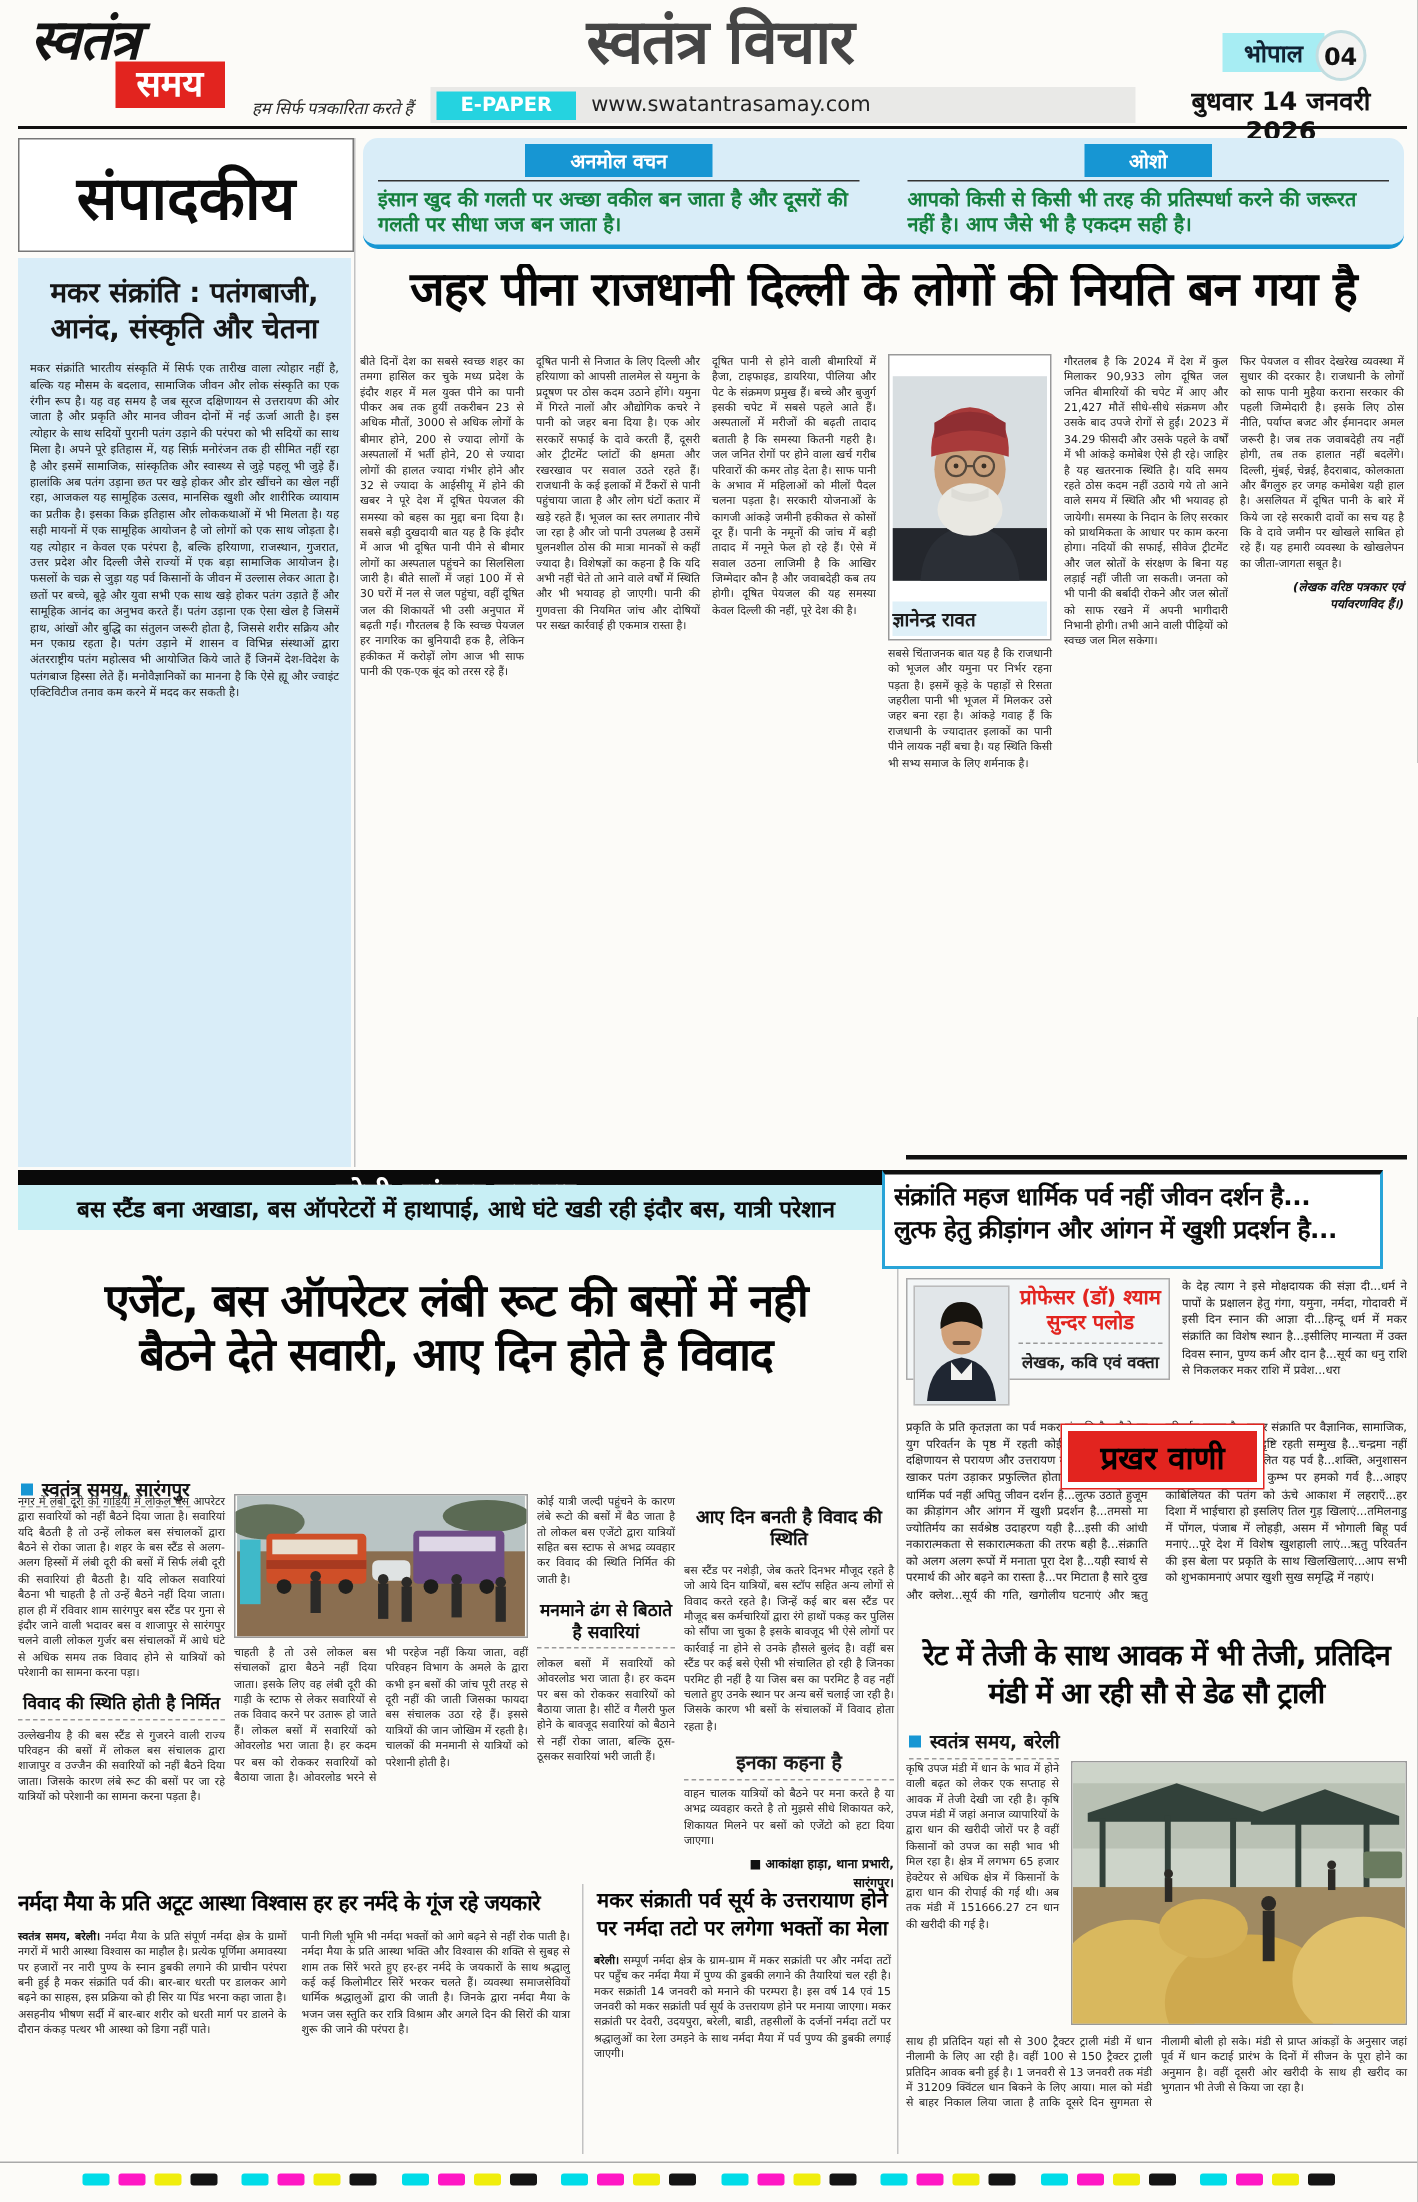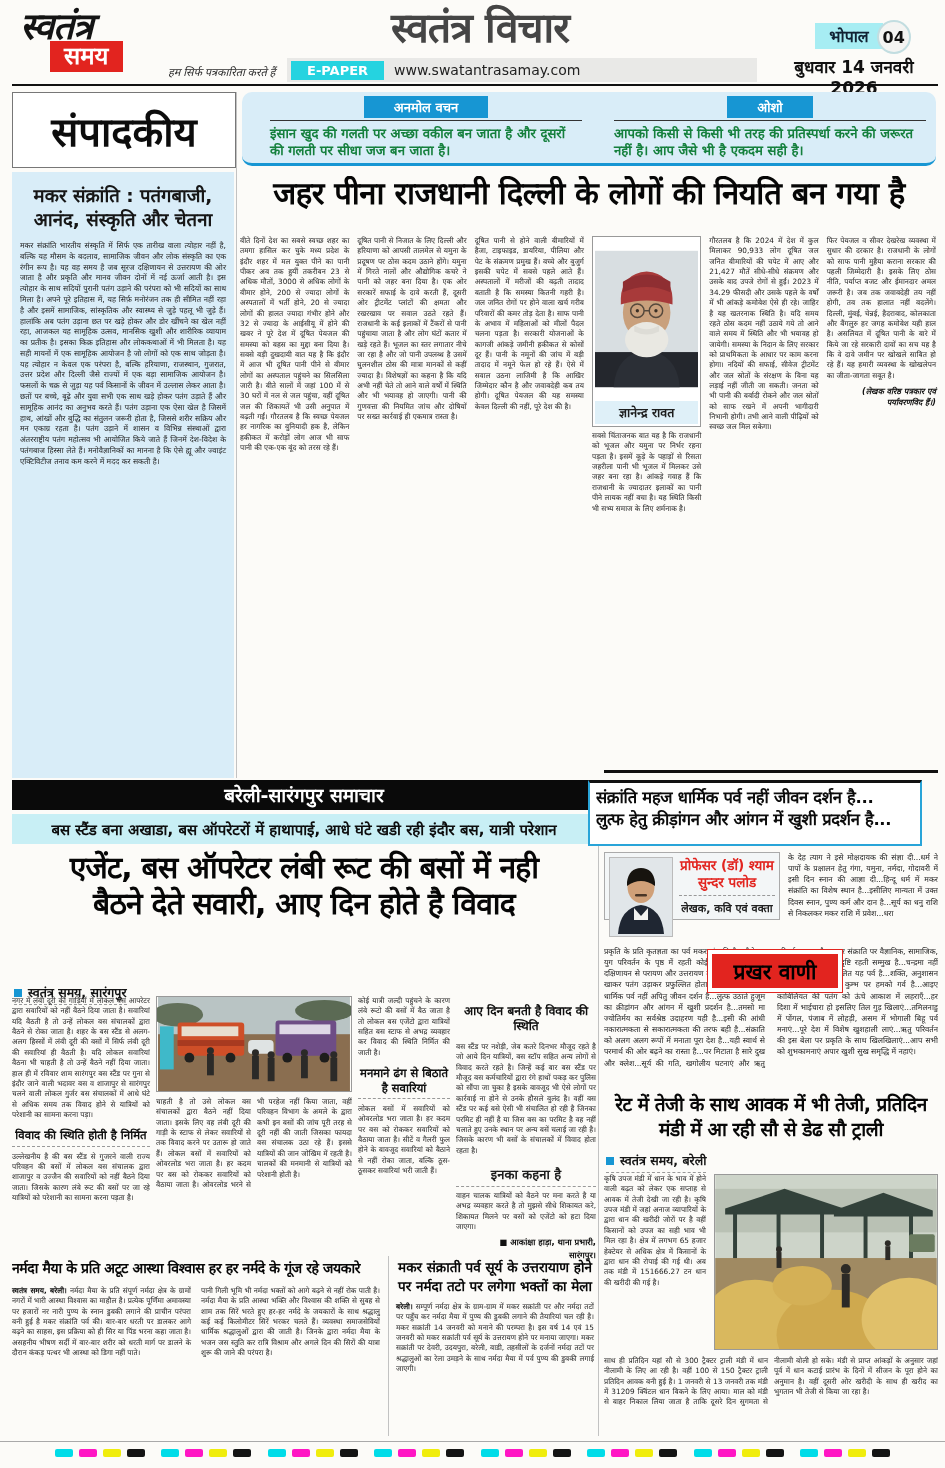--- a/index.html
+++ b/index.html
@@ -80,7 +80,7 @@
 
   <div class="abs" style="left:20px;top:8px;width:230px;">
     <div class="logo1">स्वतंत्र</div>
-    <div style="margin-left:30px;margin-top:-4px;">
+    <div style="margin-left:57px;margin-top:-4px;">
       <span class="logo2">समय</span>
     </div>
   </div>

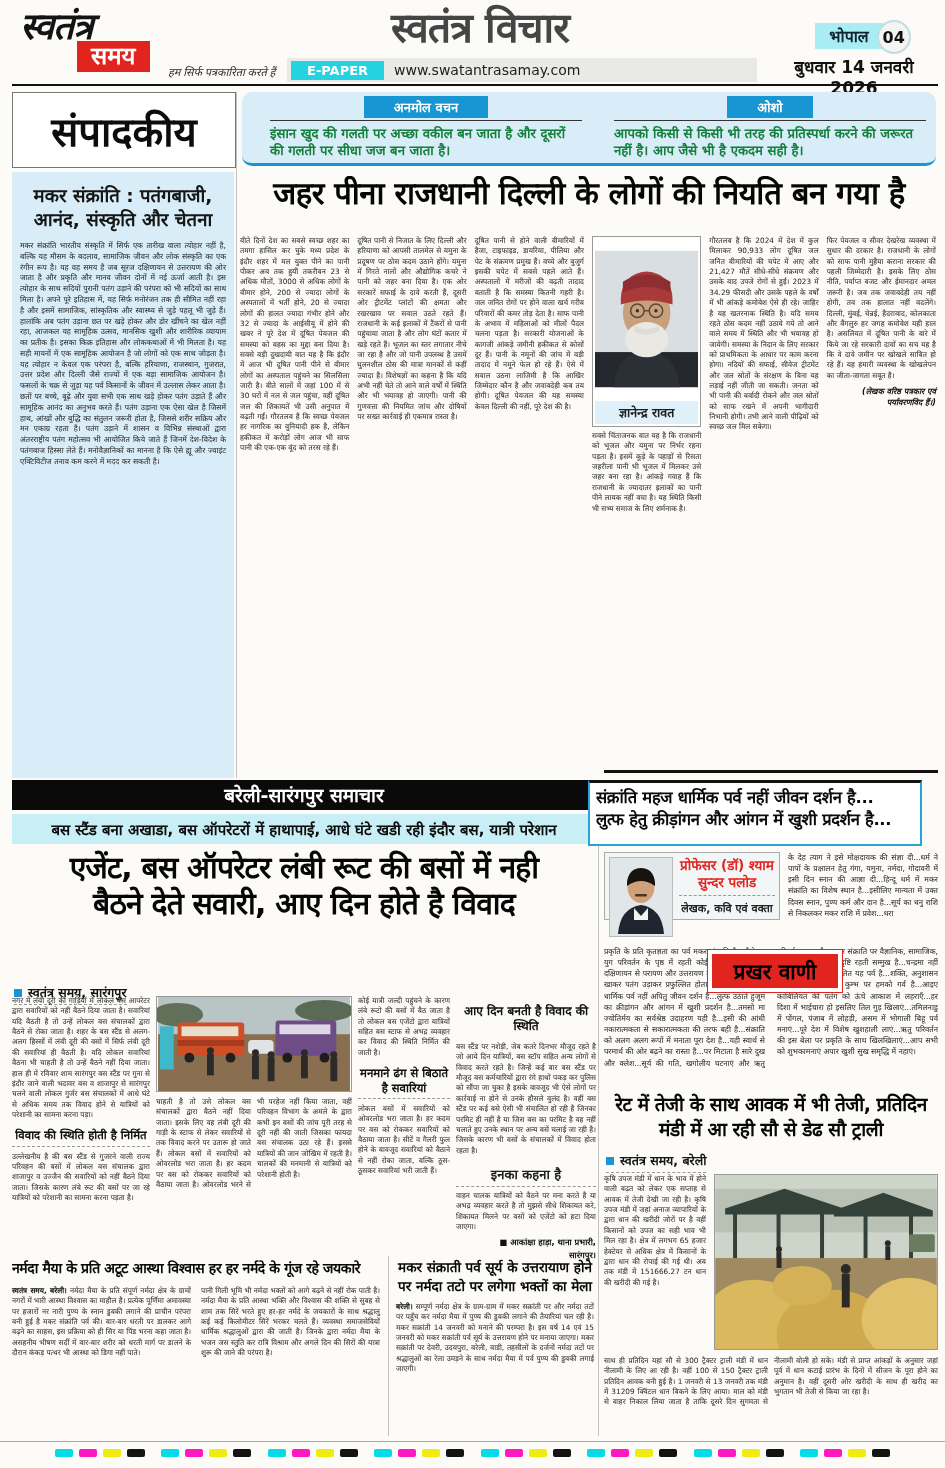--- a/index.html
+++ b/index.html
@@ -29,7 +29,7 @@
   .edpanel{background:#d9edf8;padding:10px 8px;}
   .edhead{font-size:18.5px;font-weight:700;text-align:center;line-height:1.3;color:#161616;margin:2px 0 9px 0;}
   
-  .qpanel{background:#d9edf8;border-radius:10px;border-bottom:3px solid #1796d3;display:flex;padding:4px 10px 6px 28px;box-sizing:border-box;gap:32px;}
+  .qpanel{background:#d9edf8;border-radius:10px;border-bottom:3px solid #1796d3;display:flex;padding:4px 10px 6px 10px;box-sizing:border-box;gap:32px;}
   .qhalf{flex:1;display:flex;flex-direction:column;align-items:center;}
   .qtab{background:#1796d3;color:#fff;font-weight:700;font-size:13px;padding:2px 30px;margin-bottom:2px;}
   .qtext{font-size:13.2px;font-weight:700;color:#15803d;line-height:1.3;border-top:1.5px solid #333;padding-top:4px;text-align:left;}

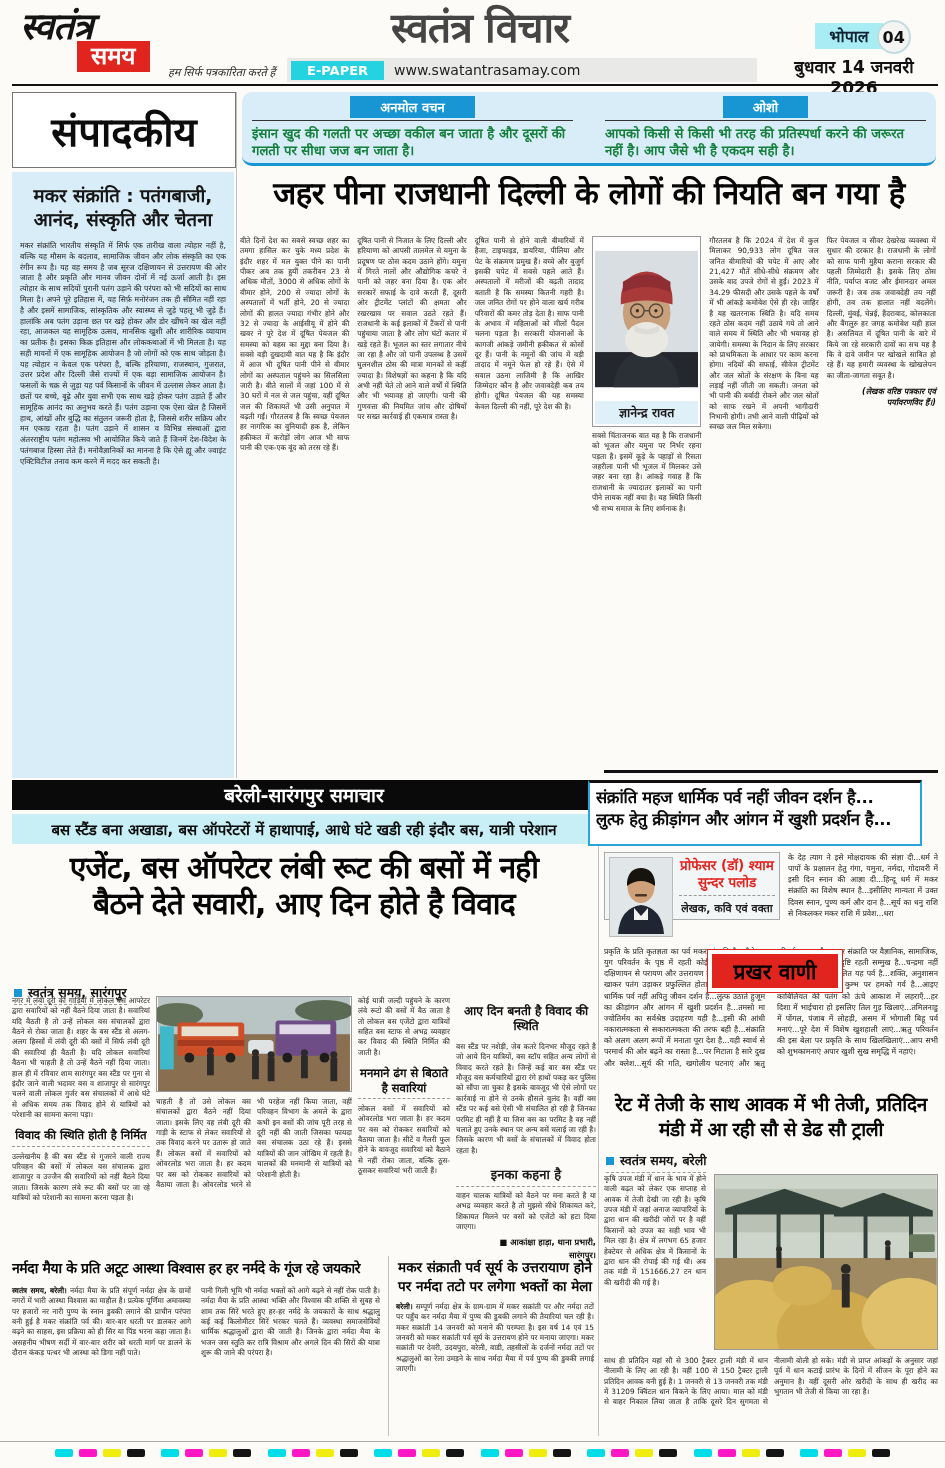--- a/index.html
+++ b/index.html
@@ -38,7 +38,7 @@
   .leadcols{display:flex;gap:8px;}
   .lcol{flex:1;min-width:0;}
   .photobox{border:1px solid #999;background:#fff;padding:2px;margin-bottom:4px;}
-  .photocap{background:#dff0f8;font-size:12.5px;font-weight:700;text-align:center;padding:3px 0;margin-top:2px;}
+  .photocap{background:#dff0f8;font-size:12.5px;font-weight:700;padding:3px 0;margin-top:2px;}
   .credit{font-size:8px;font-weight:700;font-style:italic;text-align:right;color:#111;}
   
   .banner{background:#0a0a0a;color:#fff;font-size:19px;font-weight:700;display:flex;align-items:center;justify-content:center;}

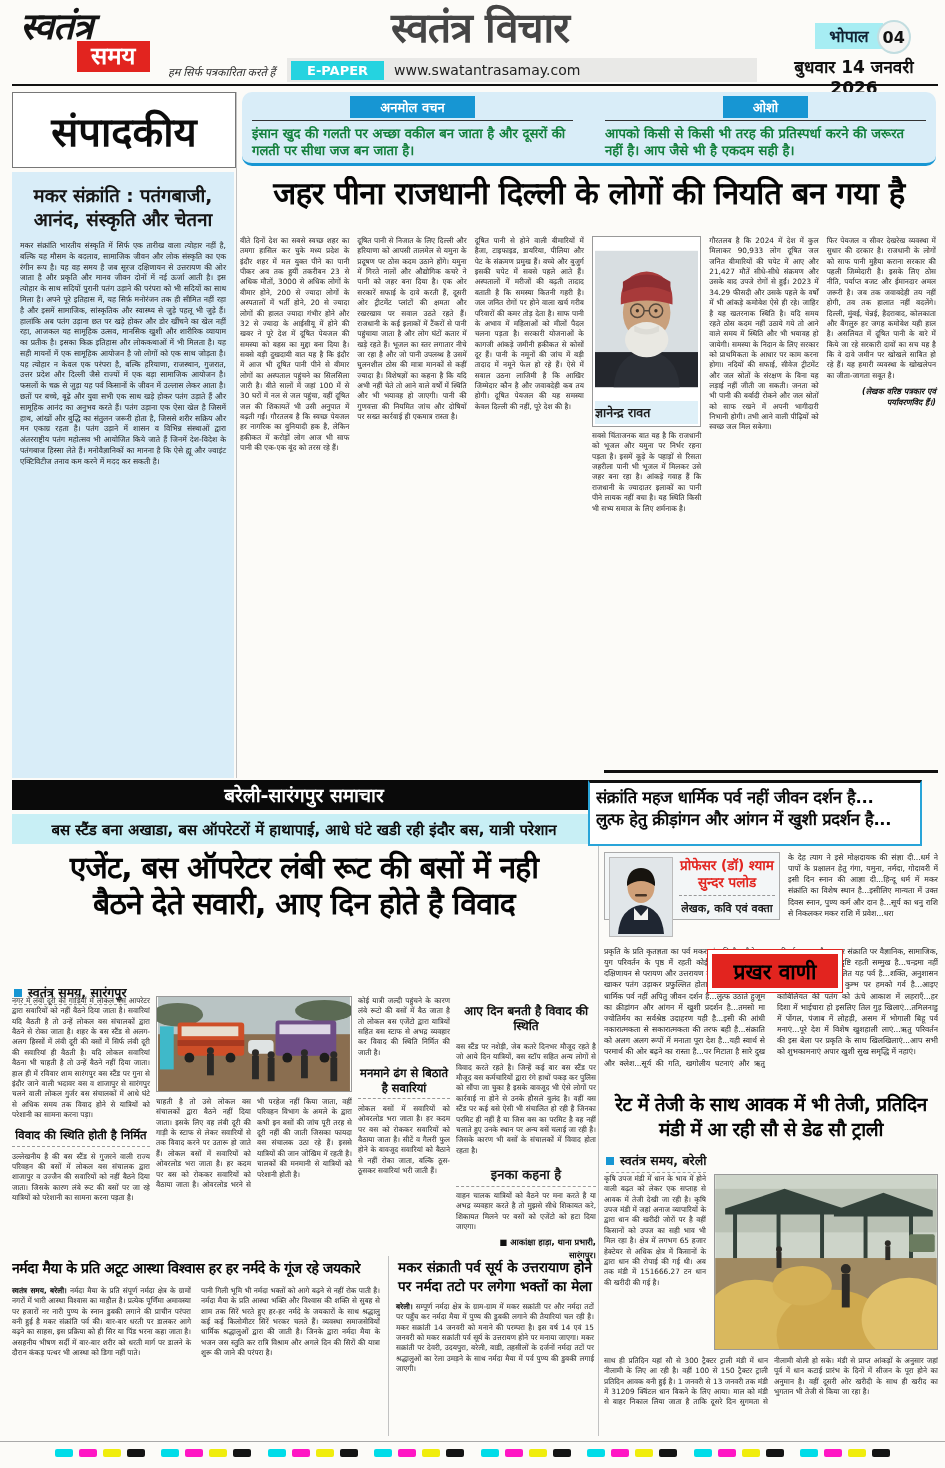--- a/index.html
+++ b/index.html
@@ -158,7 +158,7 @@
   <div class="abs rule" style="left:604px;top:770px;width:334px;height:3px;"></div>
 
   <div class="abs banner" style="left:12px;top:780px;width:584px;height:30px;">बरेली-सारंगपुर समाचार</div>
-  <div class="abs kicker" style="left:12px;top:814px;width:584px;height:30px;">बस स्टैंड बना अखाडा, बस ऑपरेटरों में हाथापाई, आधे घंटे खडी रही इंदौर बस, यात्री परेशान</div>
+  <div class="abs kicker" style="left:12px;top:790px;width:584px;height:30px;">बस स्टैंड बना अखाडा, बस ऑपरेटरों में हाथापाई, आधे घंटे खडी रही इंदौर बस, यात्री परेशान</div>
   <div class="abs" style="left:12px;top:850px;width:584px;">
     <div class="bushead">एजेंट, बस ऑपरेटर लंबी रूट की बसों में नही</div>
     <div class="bushead">बैठने देते सवारी, आए दिन होते है विवाद</div>

